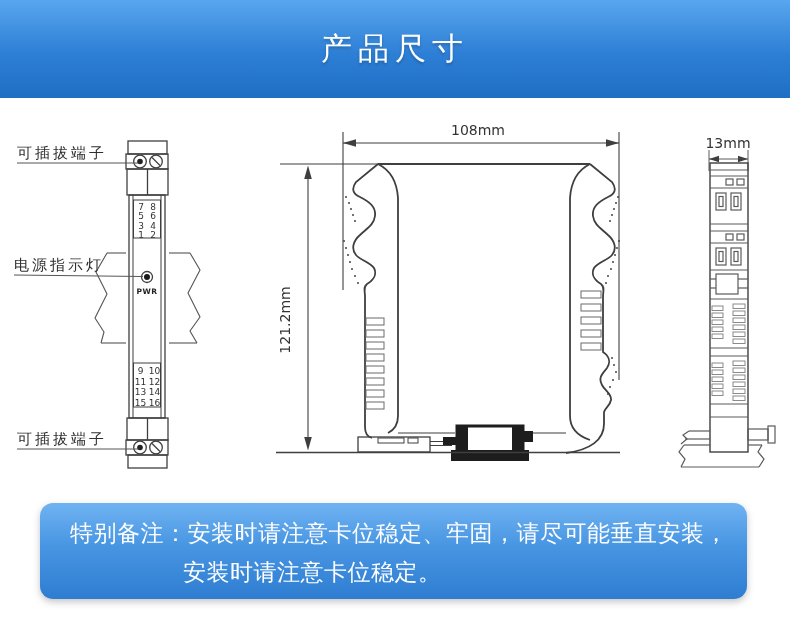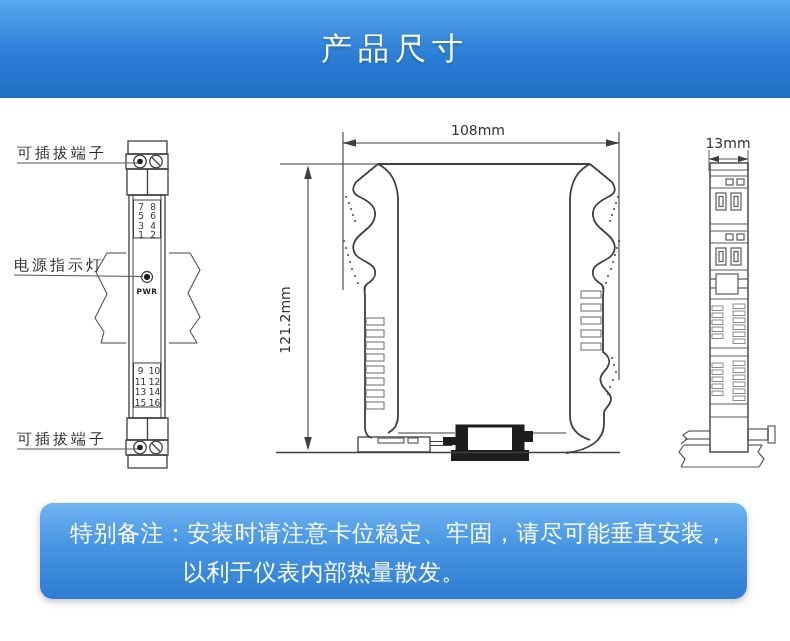--- a/index.html
+++ b/index.html
@@ -341,7 +341,7 @@
 
   <div id="note">
     <div class="l1">特别备注：安装时请注意卡位稳定、牢固，请尽可能垂直安装，</div>
-    <div class="l2">以利于仪表内部热量散发。</div>
+    <div class="l2">安装时请注意卡位稳定。</div>
   </div>
 
 </div>

